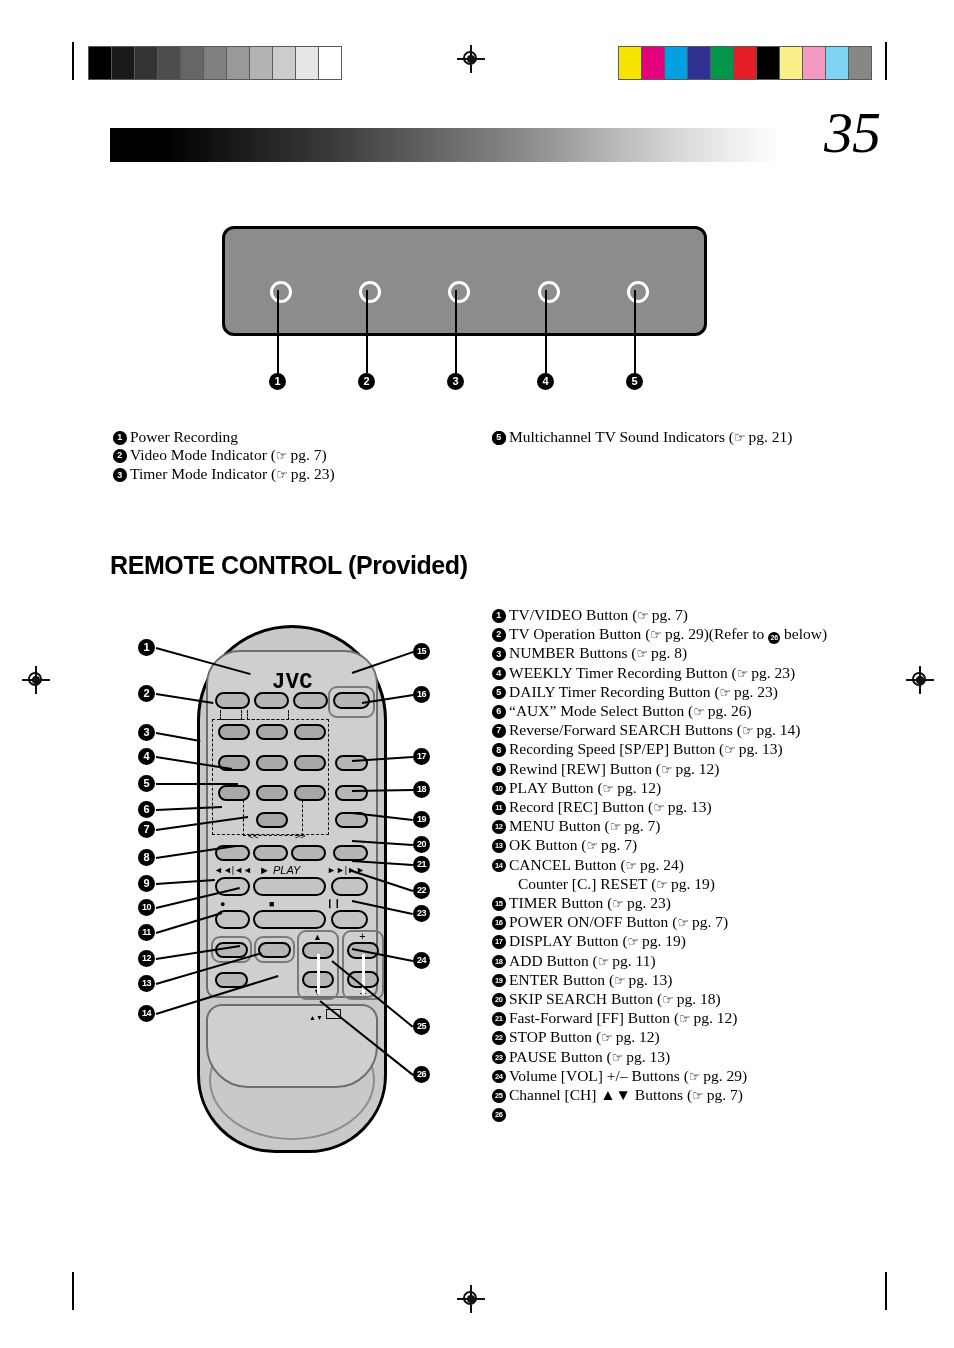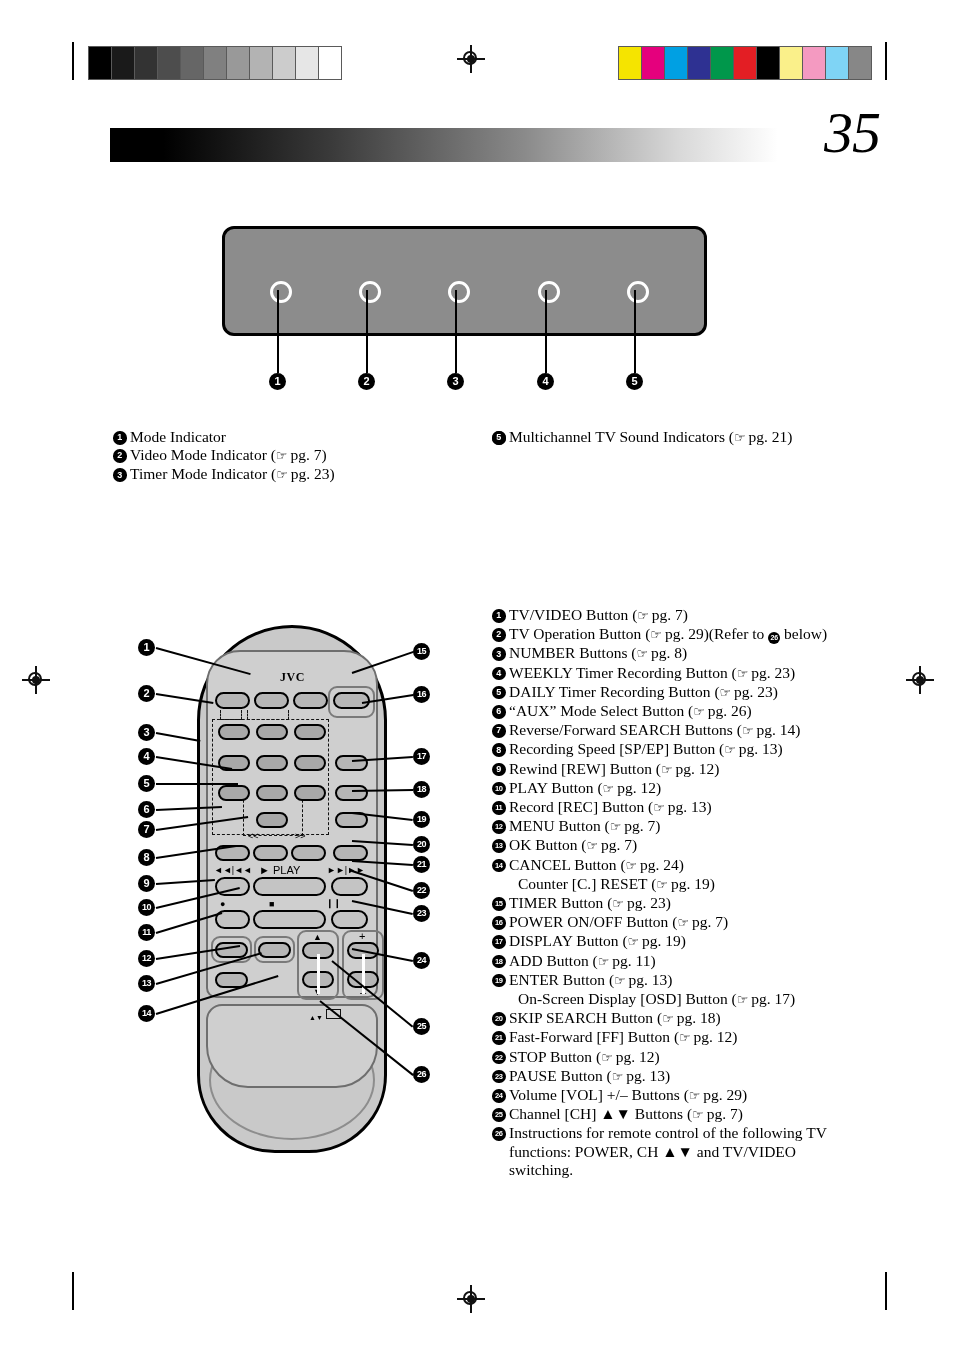--- a/index.html
+++ b/index.html
@@ -168,7 +168,7 @@
   <div class="cnum" style="left:626px;top:373px;">5</div>
 
   <div class="lst" id="fpLeft" style="left:113px;top:428px;width:370px;">
-      <div class="li"><span class="b">1</span><span>Mode Indicator</span></div>
+      <div class="li"><span class="b">1</span><span>Power Recording</span></div>
       <div class="li"><span class="b">2</span><span>Video Mode Indicator (<span class="hand">☞</span> pg. 7)</span></div>
       <div class="li"><span class="b">3</span><span>Timer Mode Indicator (<span class="hand">☞</span> pg. 23)</span></div>
     </div>

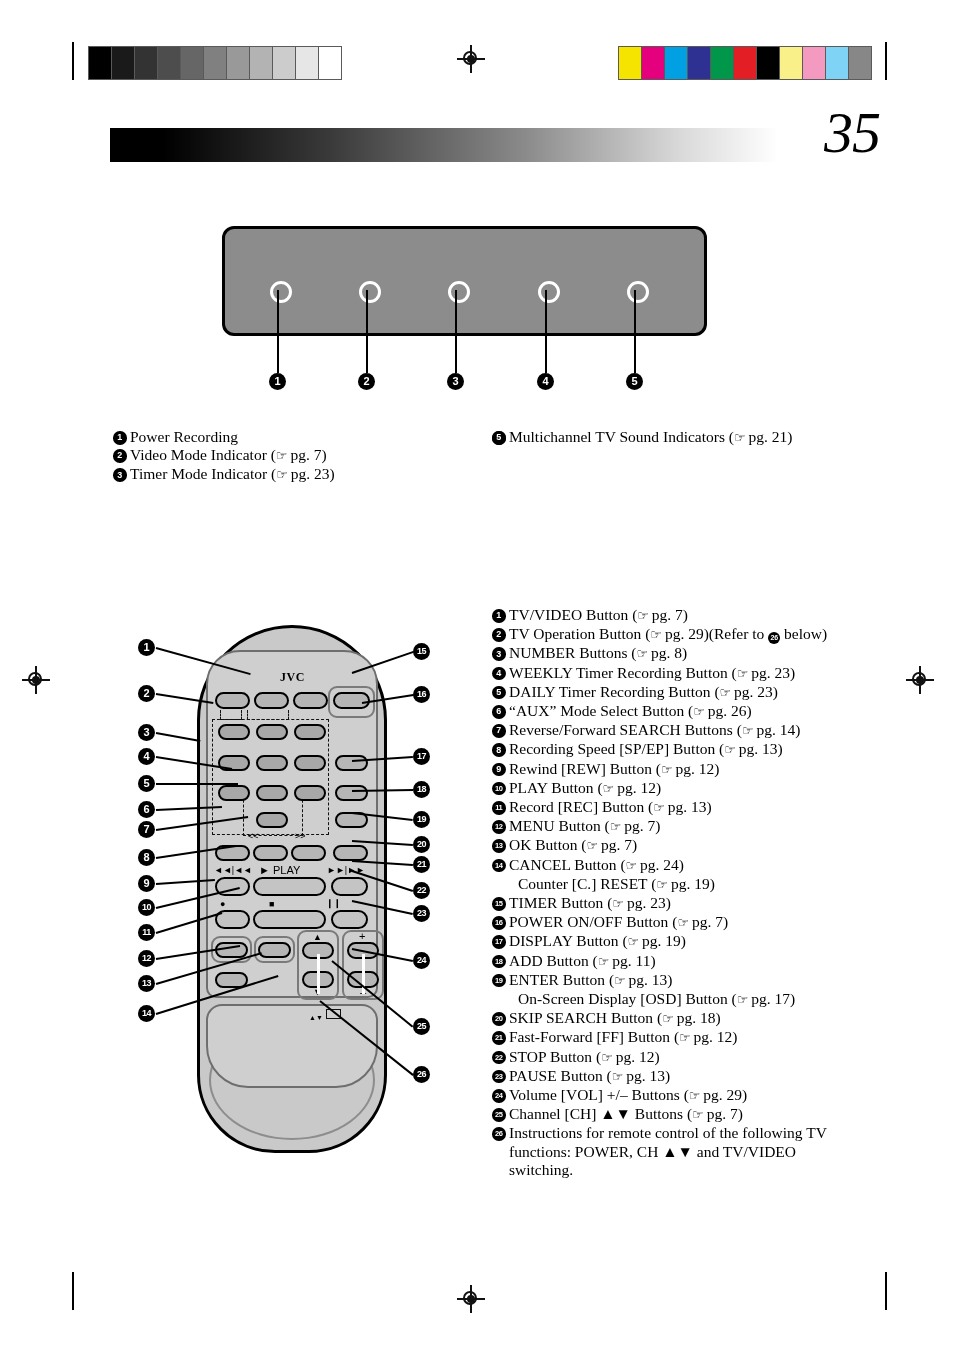--- a/index.html
+++ b/index.html
@@ -177,6 +177,7 @@
       <div class="li"><span class="b">5</span><span>Multichannel TV Sound Indicators (<span class="hand">☞</span> pg. 21)</span></div>
     </div>
 
+  <h2 class="sec" style="left:110px;top:551px;">REMOTE CONTROL (Provided)</h2>
 
   <div class="remote-wrap">
     <div class="rc-body"></div>

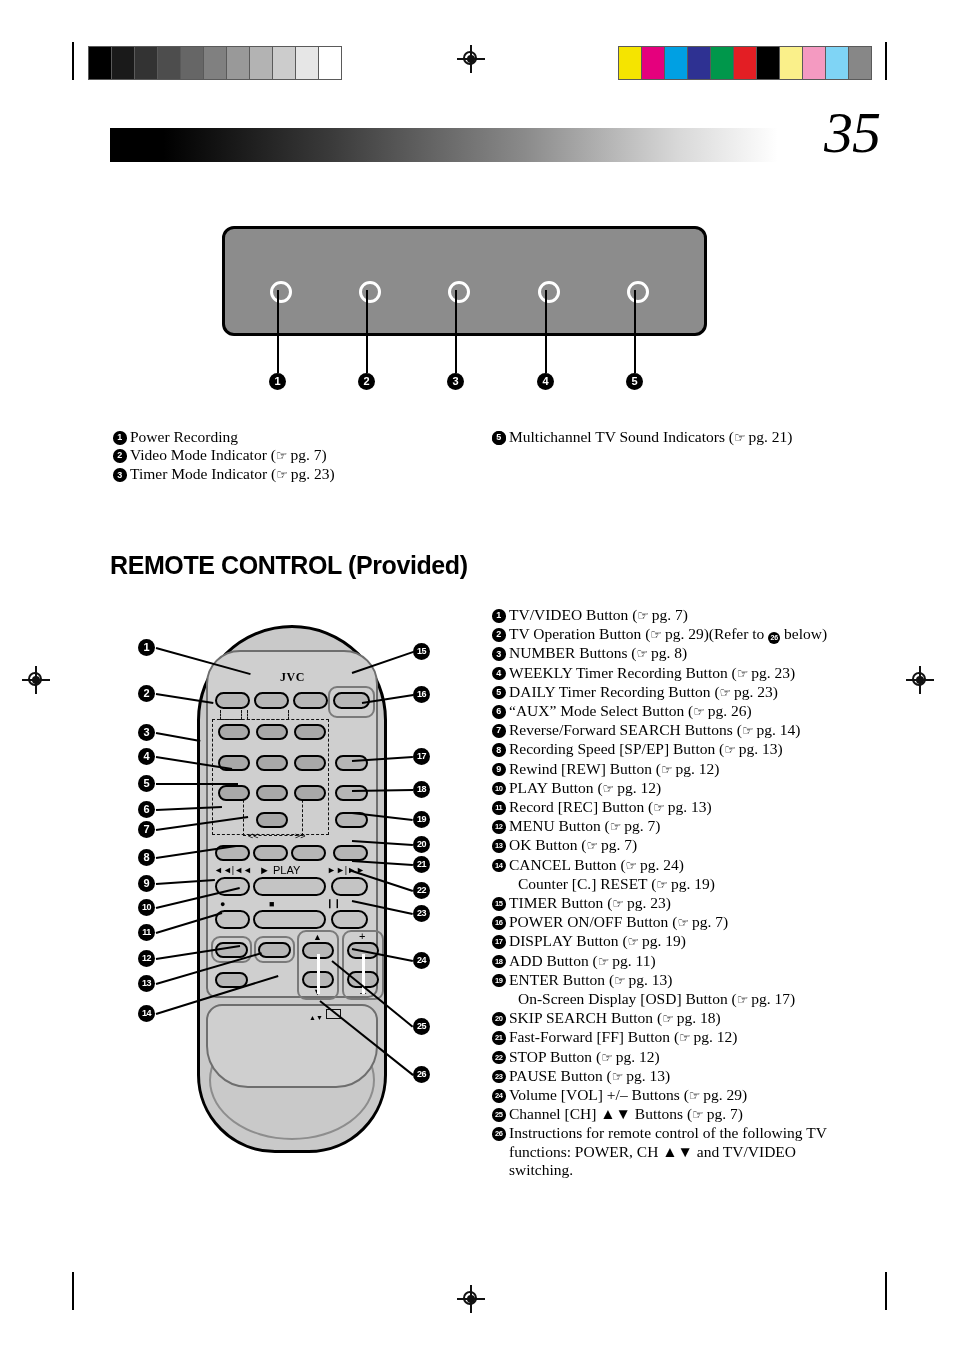--- a/index.html
+++ b/index.html
@@ -68,7 +68,7 @@
   .rc-oval{position:absolute;left:24px;top:400px;width:166px;height:120px;
     border:2px solid #8d8d8d;border-radius:50%;box-sizing:border-box;}
   .jvc{position:absolute;left:0;right:0;top:50px;text-align:center;
-    font-family:Liberation Serif, serif;font-weight:bold;font-size:12px;letter-spacing:0.5px;}
+    font-family:Liberation Mono, monospace;font-weight:bold;font-size:22px;letter-spacing:0.5px;}
   .btn{position:absolute;background:#b6b6b6;border:2px solid #000;border-radius:11px;box-sizing:border-box;}
   .btn.lt{background:#c4c4c4;}
   .btn.dk{background:#a8a8a8;}

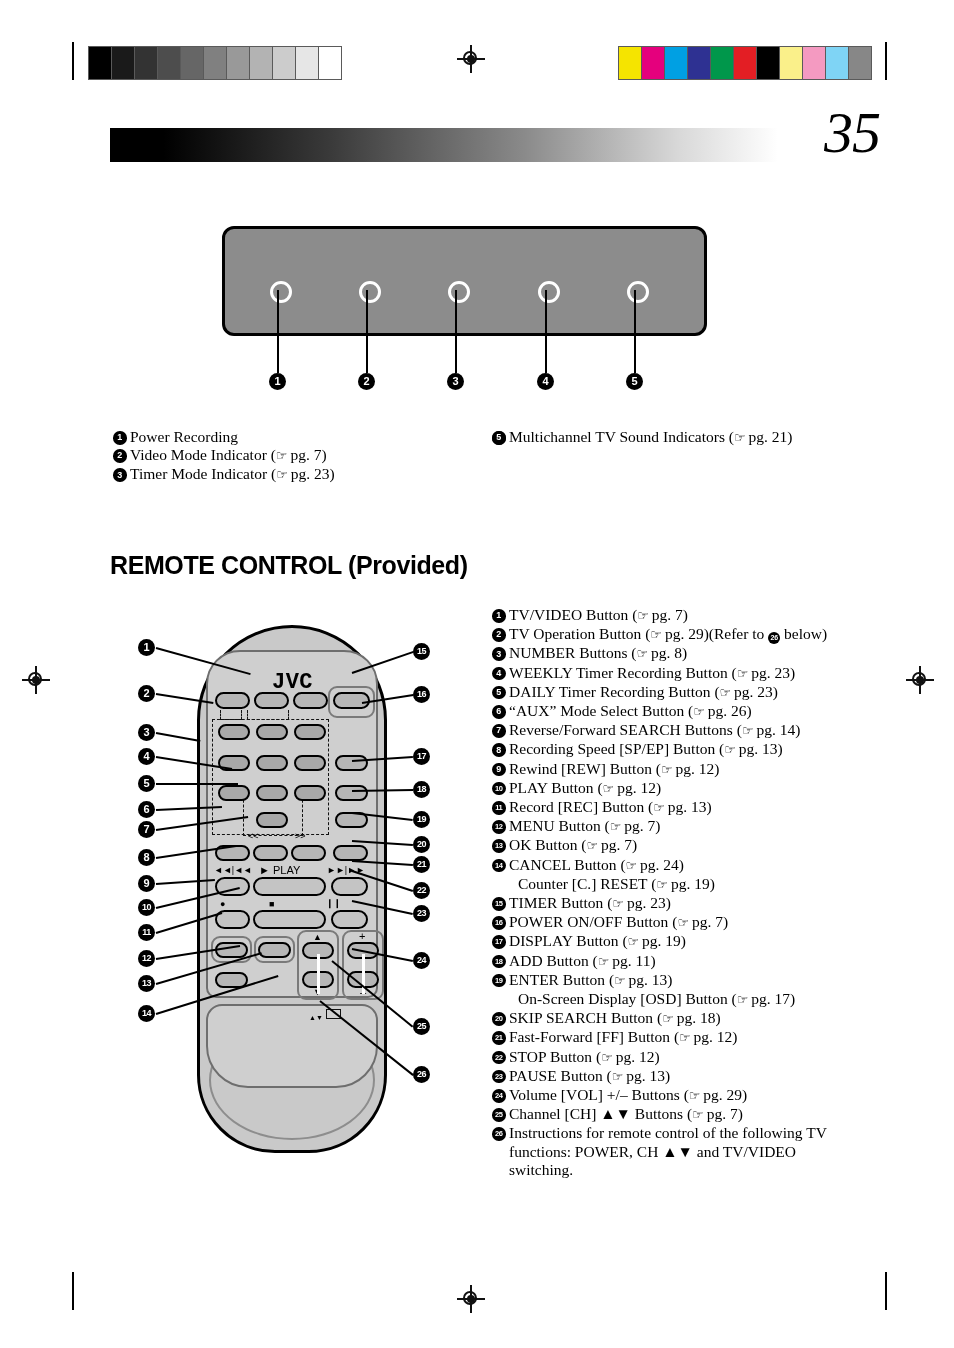--- a/index.html
+++ b/index.html
@@ -75,7 +75,7 @@
   .dashk{position:absolute;border:1.5px dashed #111;box-sizing:border-box;}
   .grp{position:absolute;border:2px solid #7a7a7a;border-radius:9px;box-sizing:border-box;}
   .mk{position:absolute;font-family:"Liberation Sans",sans-serif;font-size:9px;line-height:1;}
-  .mk.big{font-size:11px;}
+  .mk.big{font-size:11px;font-style:italic;}
   .lead2{position:absolute;background:#000;height:2px;transform-origin:0 50%;}
   .white-lead{position:absolute;background:#fff;width:3px;}
   .sq{position:absolute;border:1.5px solid #111;box-sizing:border-box;}

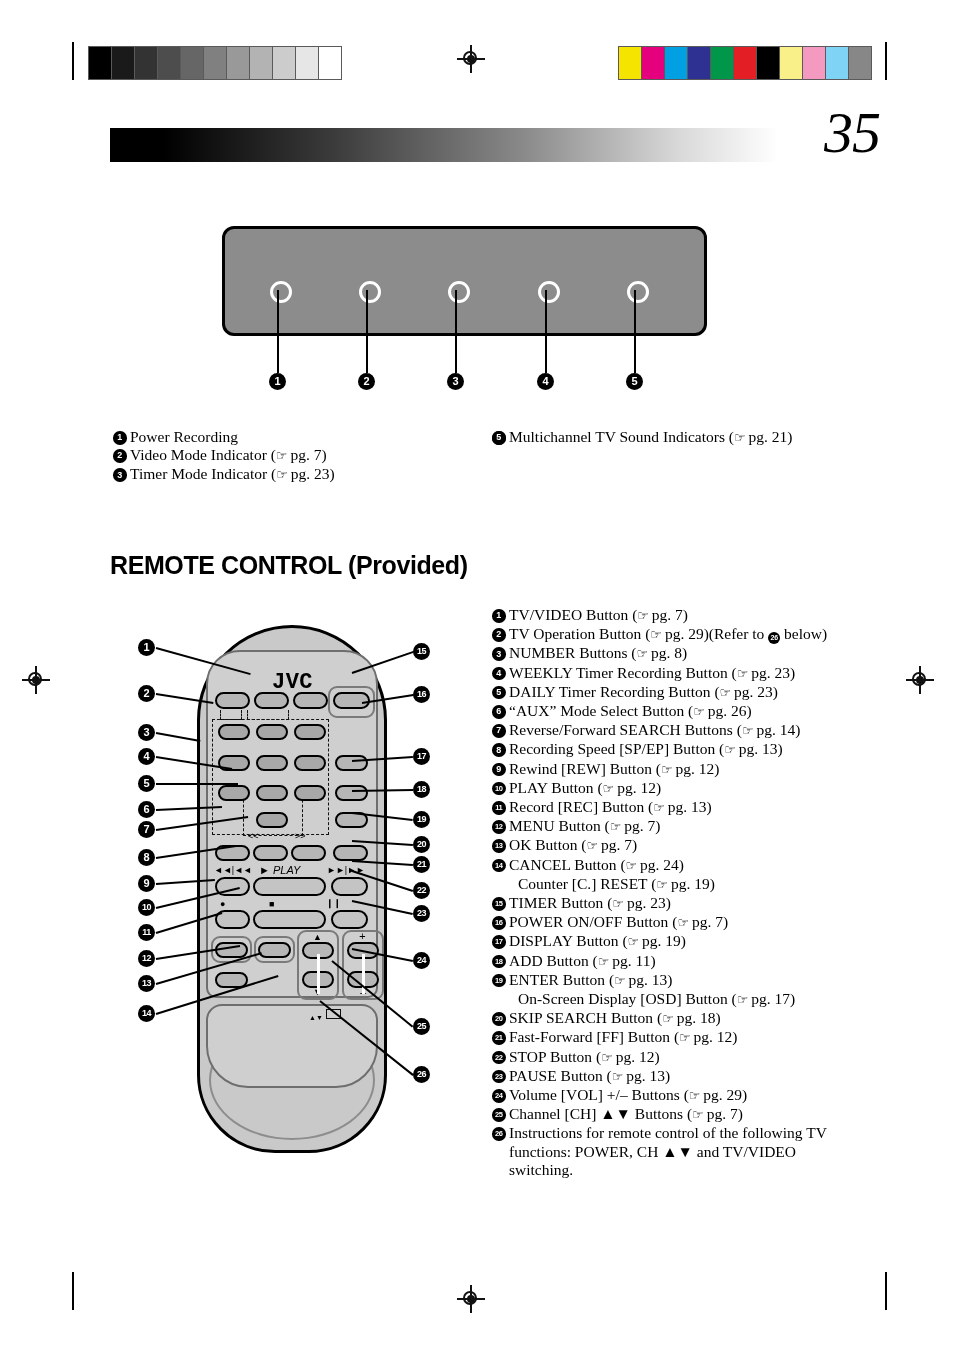--- a/index.html
+++ b/index.html
@@ -335,7 +335,7 @@
       <div class="li"><span class="b two">16</span><span>POWER ON/OFF Button (<span class="hand">☞</span> pg. 7)</span></div>
       <div class="li"><span class="b two">17</span><span>DISPLAY Button (<span class="hand">☞</span> pg. 19)</span></div>
       <div class="li"><span class="b two">18</span><span>ADD Button (<span class="hand">☞</span> pg. 11)</span></div>
-      <div class="li"><span class="b two">19</span><span>ENTER Button (<span class="hand">☞</span> pg. 13)</span><span class="sub">On-Screen Display [OSD] Button (<span class="hand">☞</span> pg. 17)</span></div>
+      <div class="li"><span class="b two">19</span><span>ENTER Button (<span class="hand">☞</span> pg. 13)</span></div>
       <div class="li"><span class="b two">20</span><span>SKIP SEARCH Button (<span class="hand">☞</span> pg. 18)</span></div>
       <div class="li"><span class="b two">21</span><span>Fast-Forward [FF] Button (<span class="hand">☞</span> pg. 12)</span></div>
       <div class="li"><span class="b two">22</span><span>STOP Button (<span class="hand">☞</span> pg. 12)</span></div>

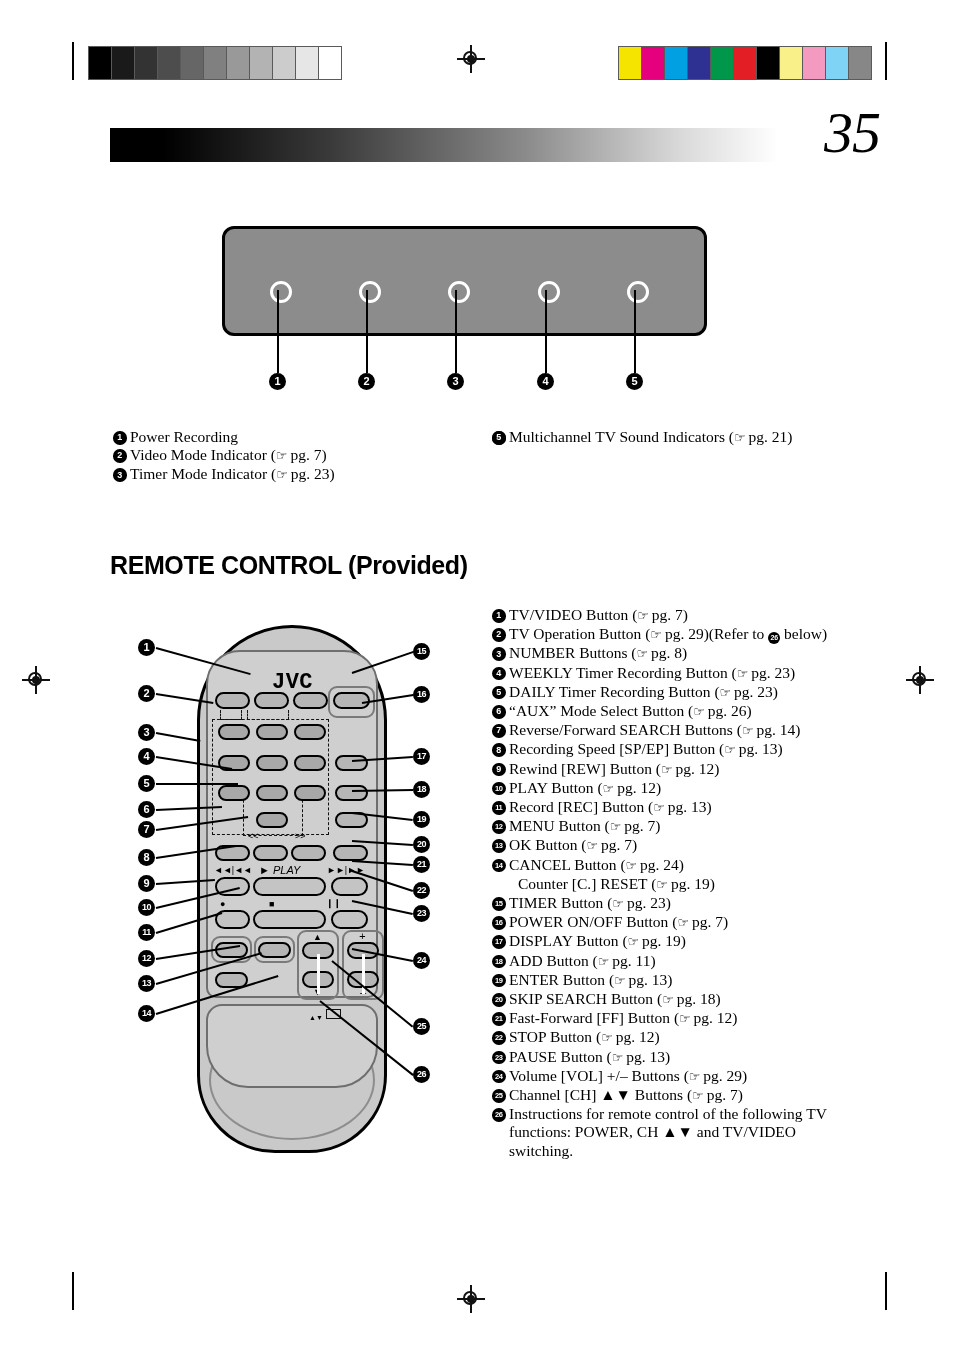--- a/index.html
+++ b/index.html
@@ -342,7 +342,7 @@
       <div class="li"><span class="b two">23</span><span>PAUSE Button (<span class="hand">☞</span> pg. 13)</span></div>
       <div class="li"><span class="b two">24</span><span>Volume [VOL] +/– Buttons (<span class="hand">☞</span> pg. 29)</span></div>
       <div class="li"><span class="b two">25</span><span>Channel [CH] ▲▼ Buttons (<span class="hand">☞</span> pg. 7)</span></div>
-      <div class="li"><span class="b two">26</span><span>Instructions for remote control of the following TV functions: POWER, CH ▲▼ and TV/VIDEO switching.</span></div>
+      <div class="li"><span class="b two">26</span></div>
     </div>
 
 </div>

